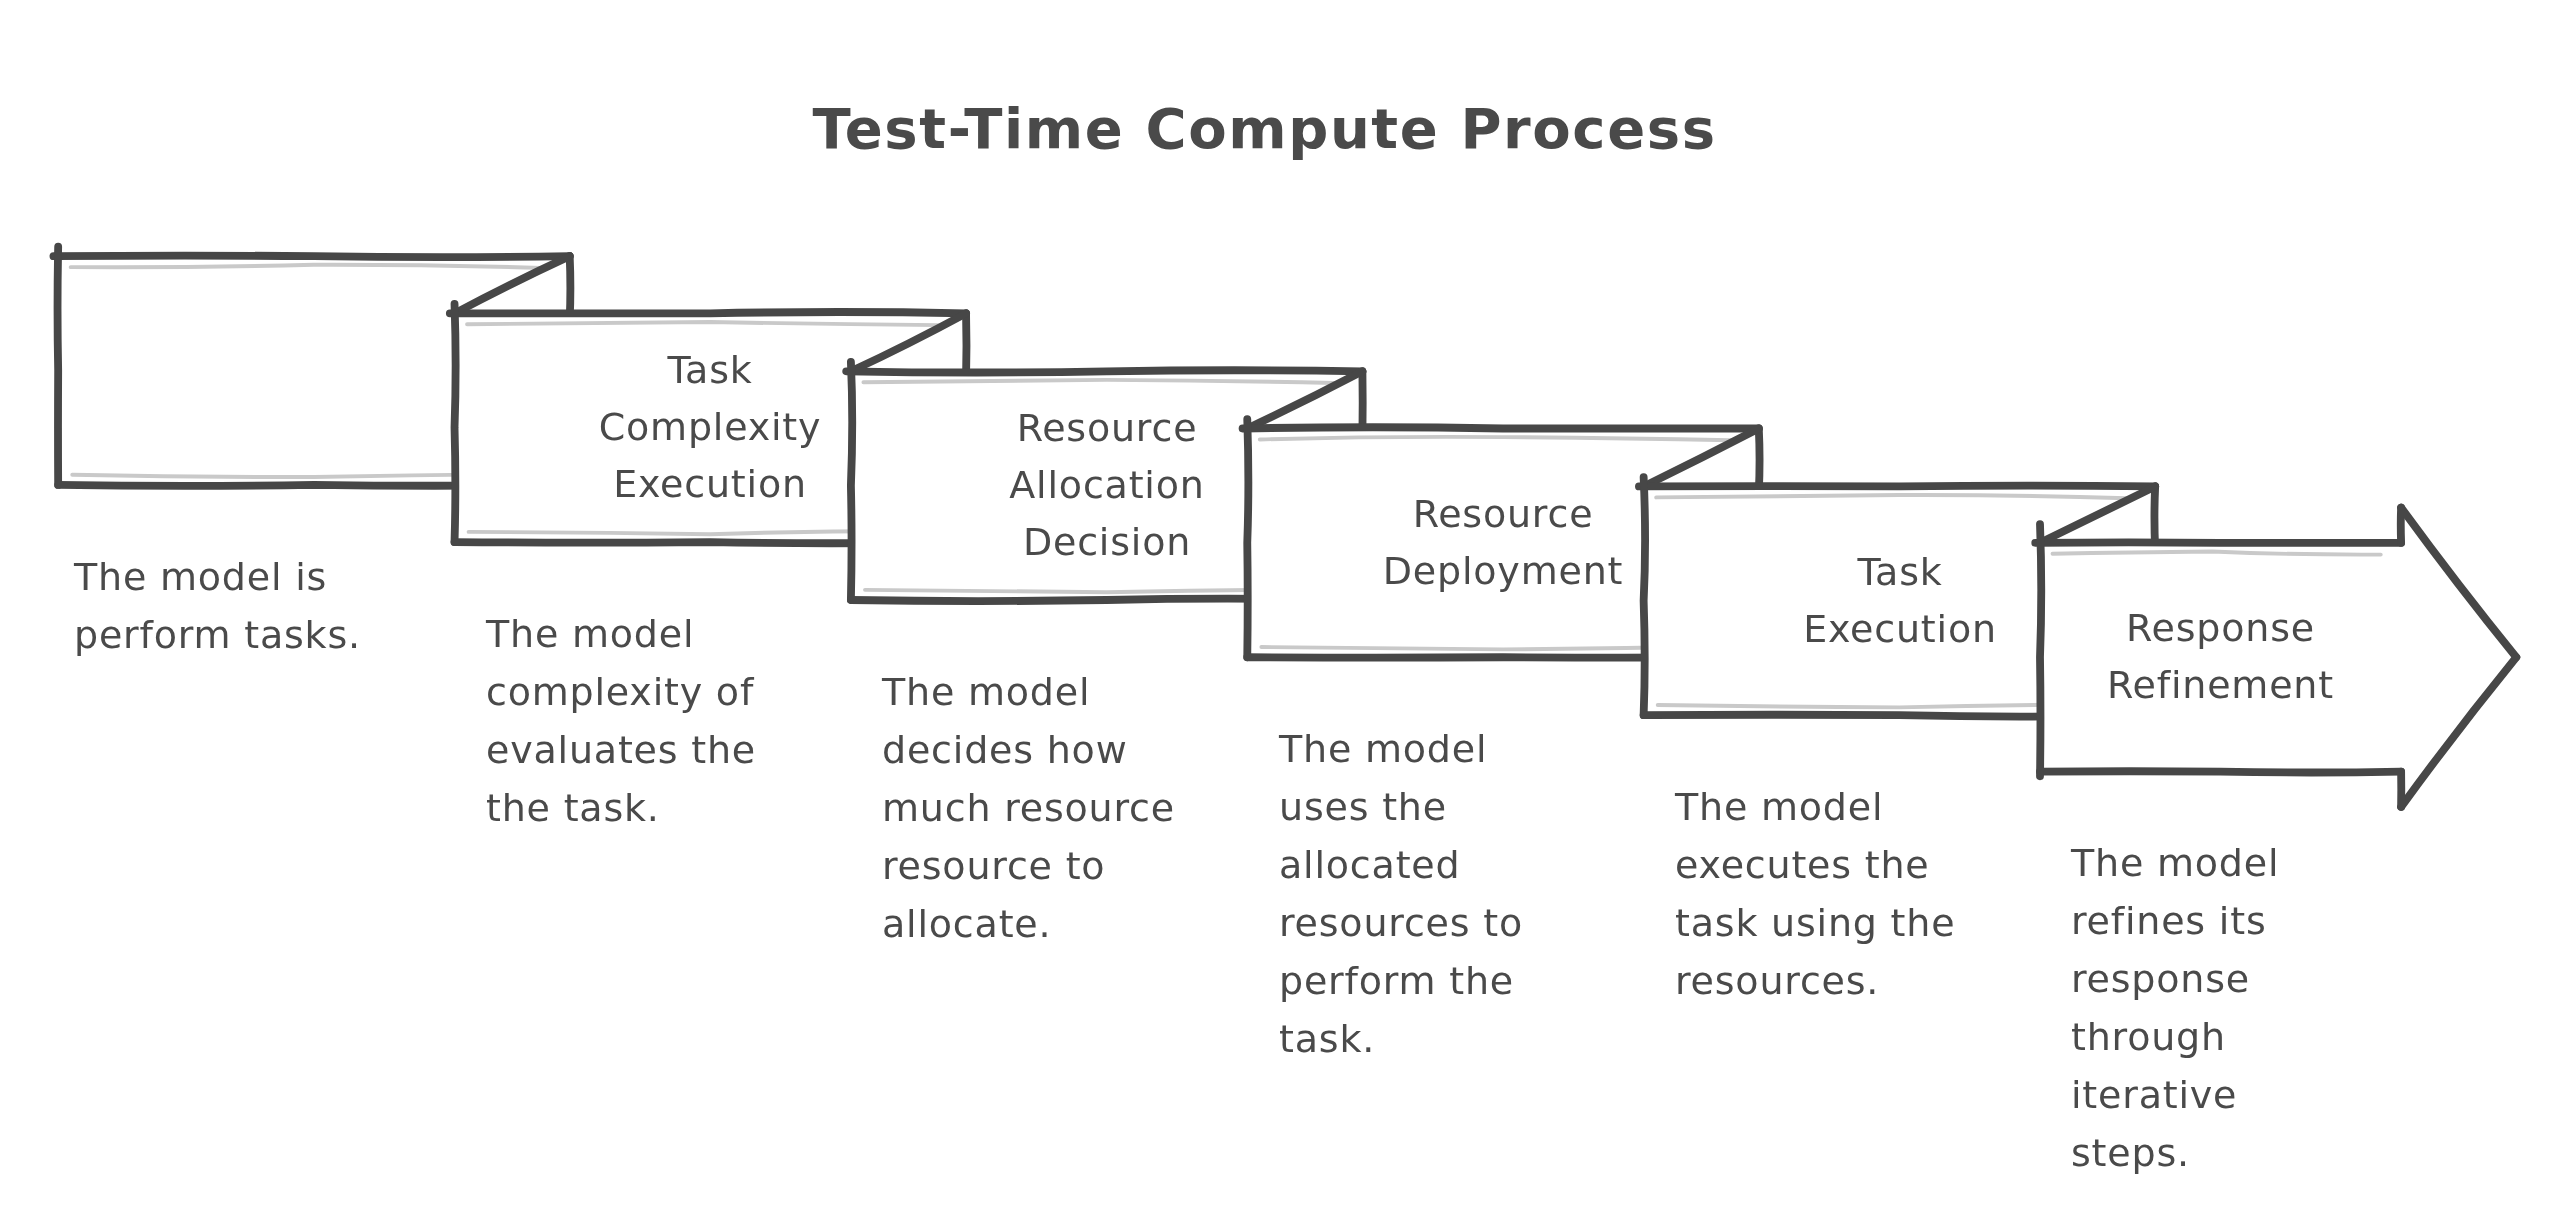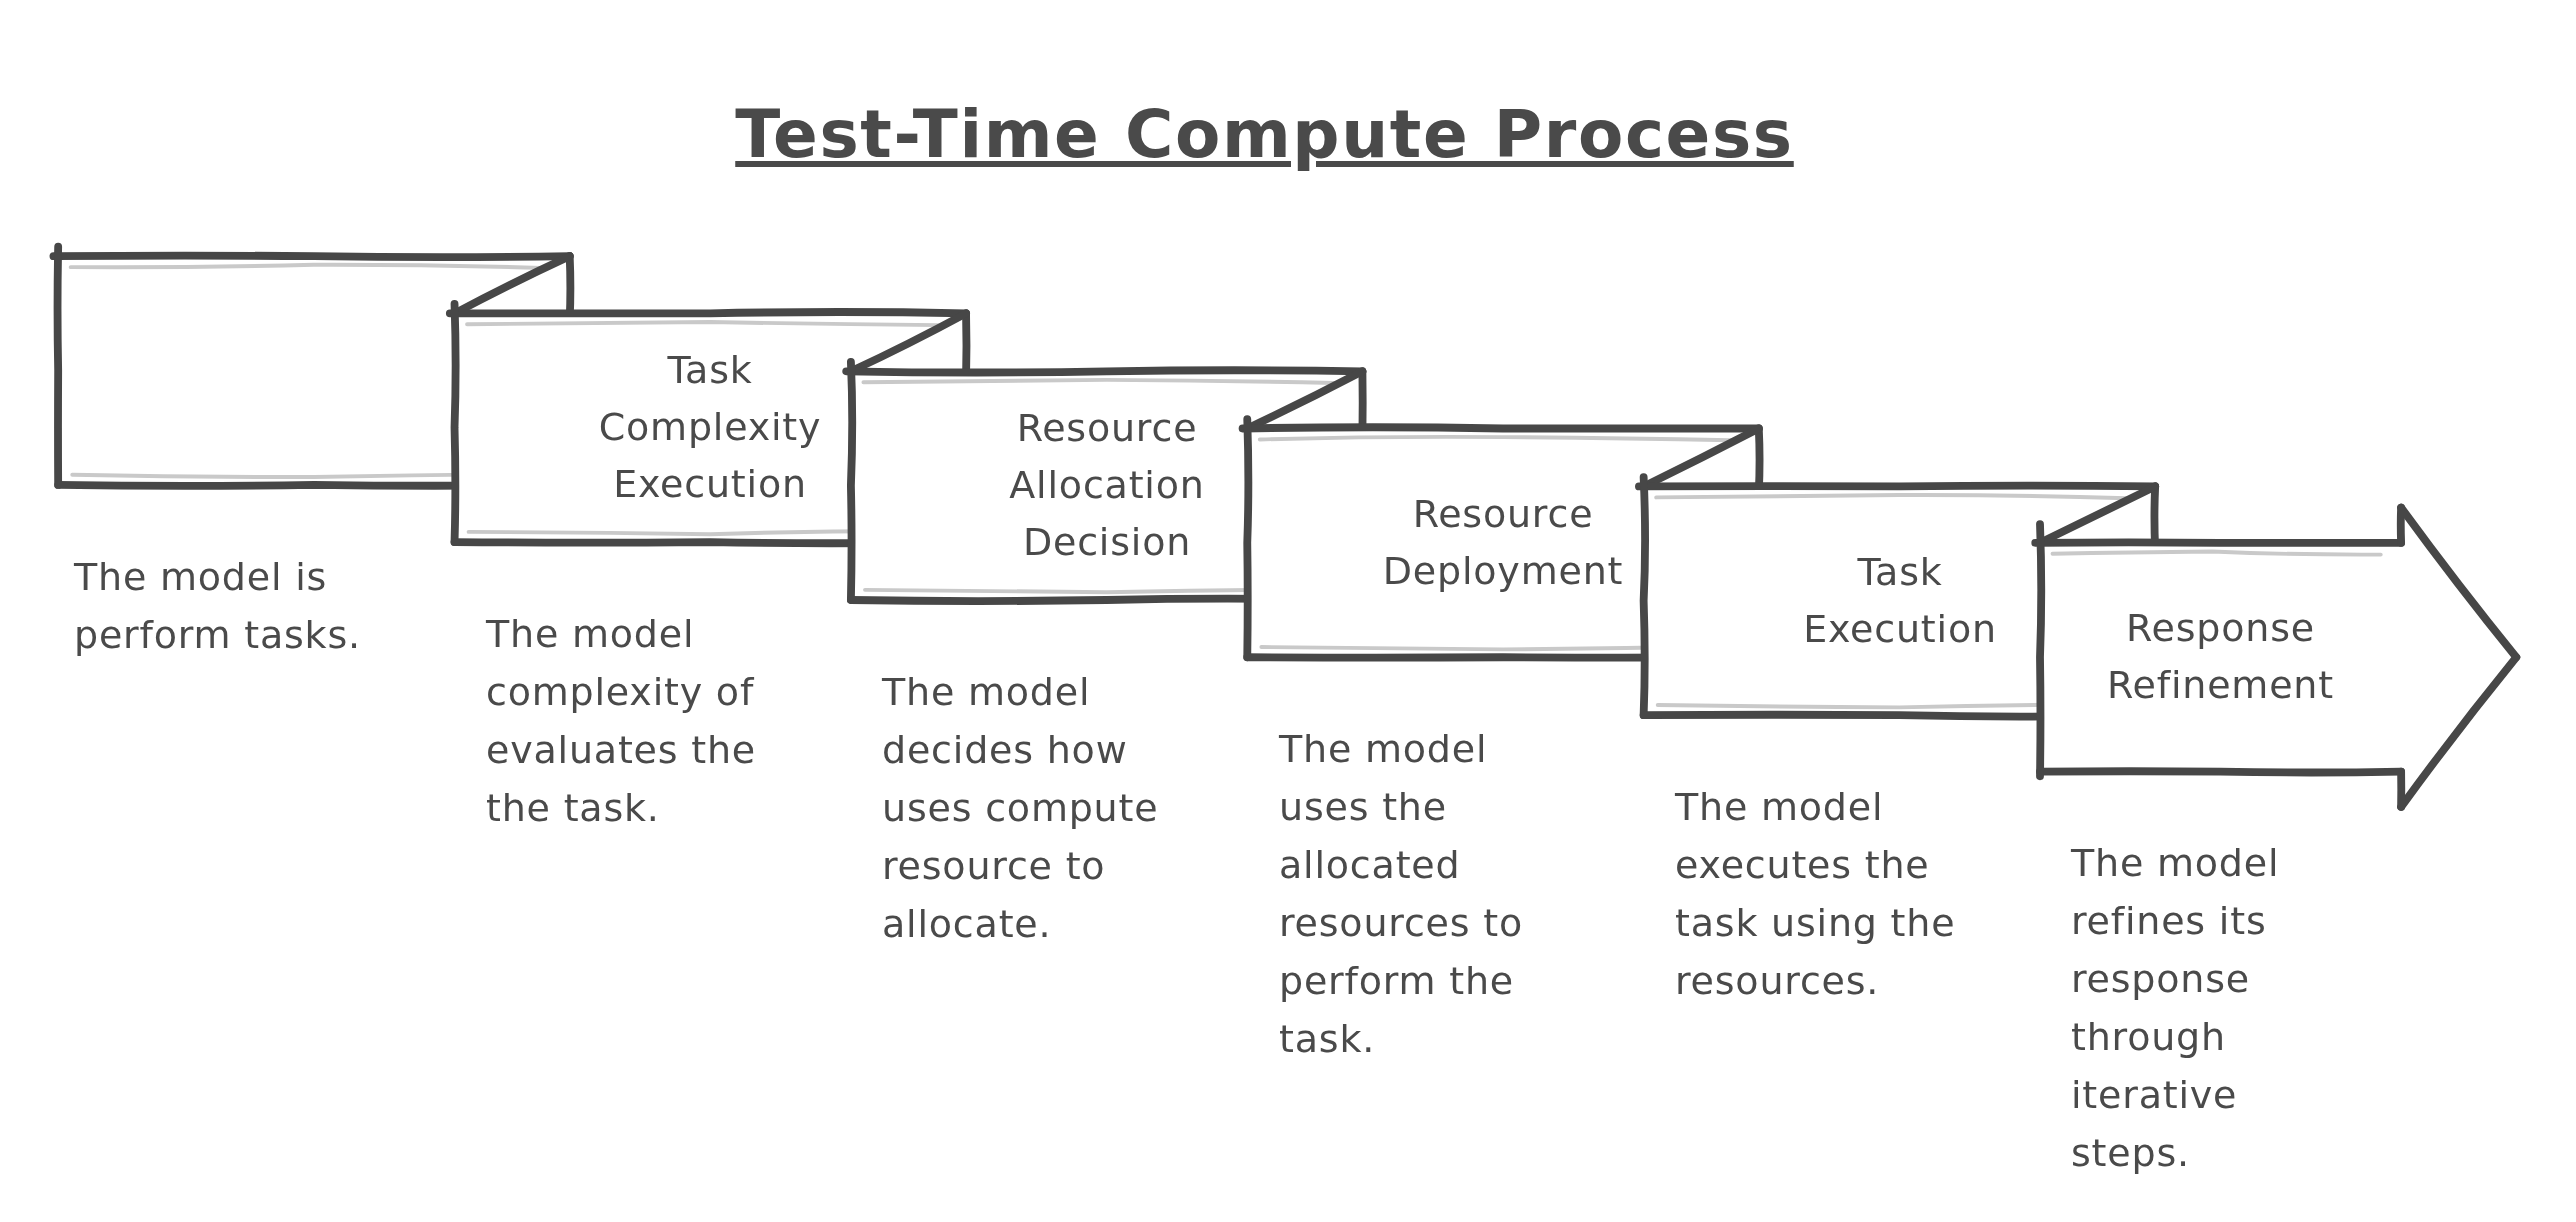--- a/index.html
+++ b/index.html
@@ -20,9 +20,8 @@
   .diagram-title{
     position:absolute;left:0;right:47px;top:96px;
     text-align:center;
-    font-size:66px;font-weight:bold;letter-spacing:1.6px;
+    font-size:56px;font-weight:bold;letter-spacing:1.6px;
     color:var(--ink);
-    text-decoration:underline;
   }
   .card-title{
     position:absolute;

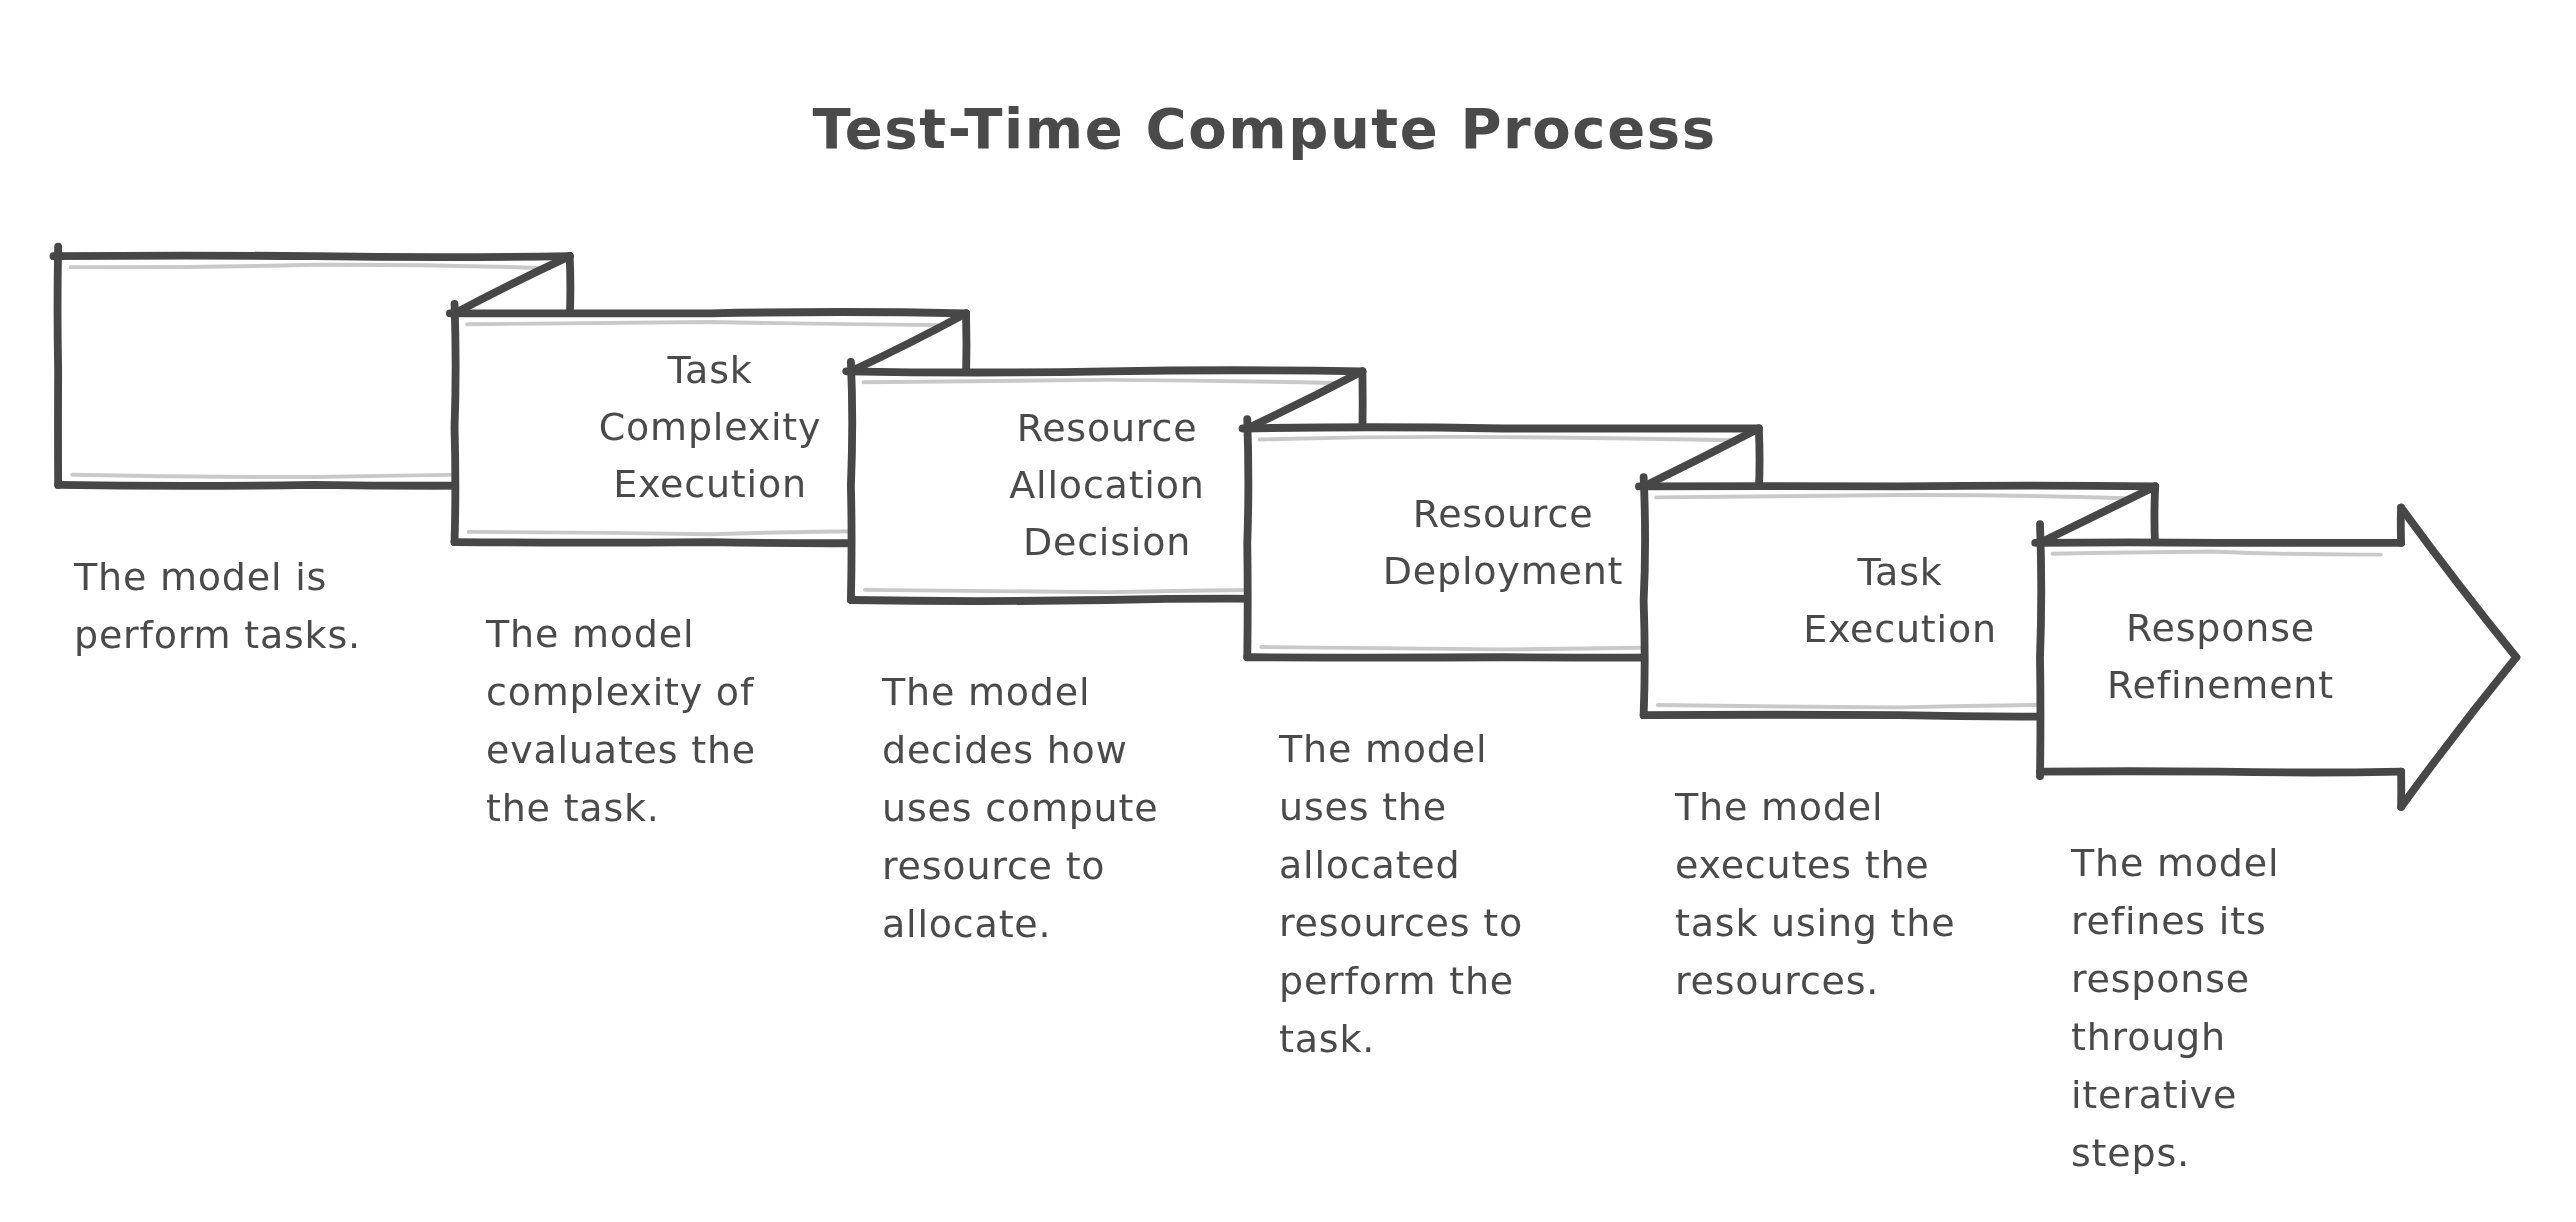--- a/index.html
+++ b/index.html
@@ -124,7 +124,7 @@
         <div class="step-desc" style="left: 882px; top: 663px;">
           <div>The model</div>
           <div>decides how</div>
-          <div>uses compute</div>
+          <div>much resource</div>
           <div>resource to</div>
           <div>allocate.</div>
         </div>

